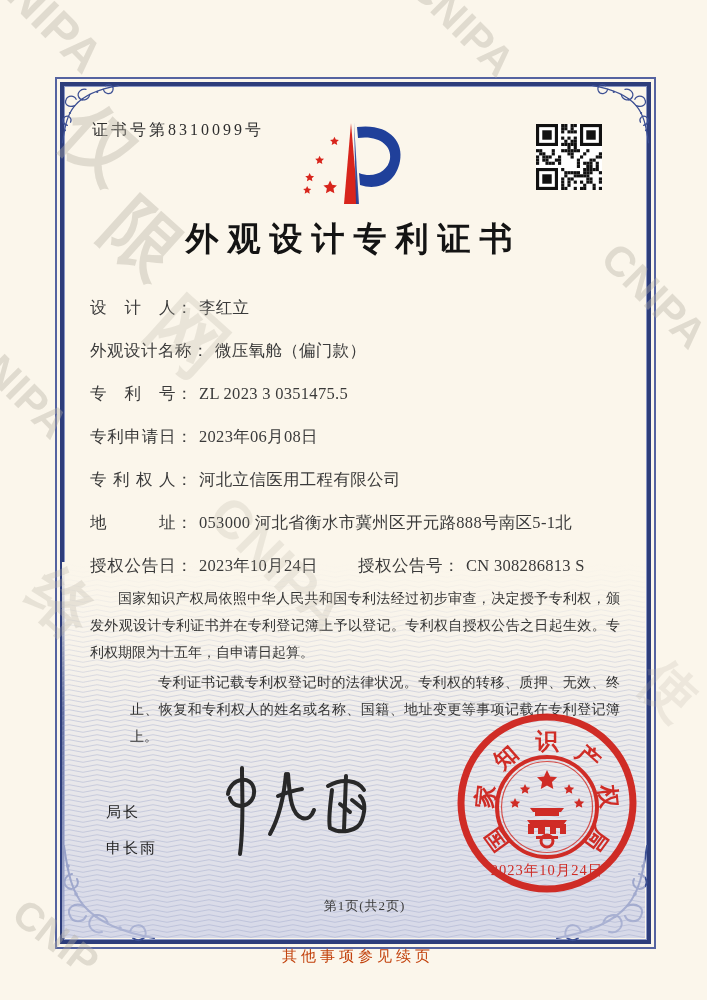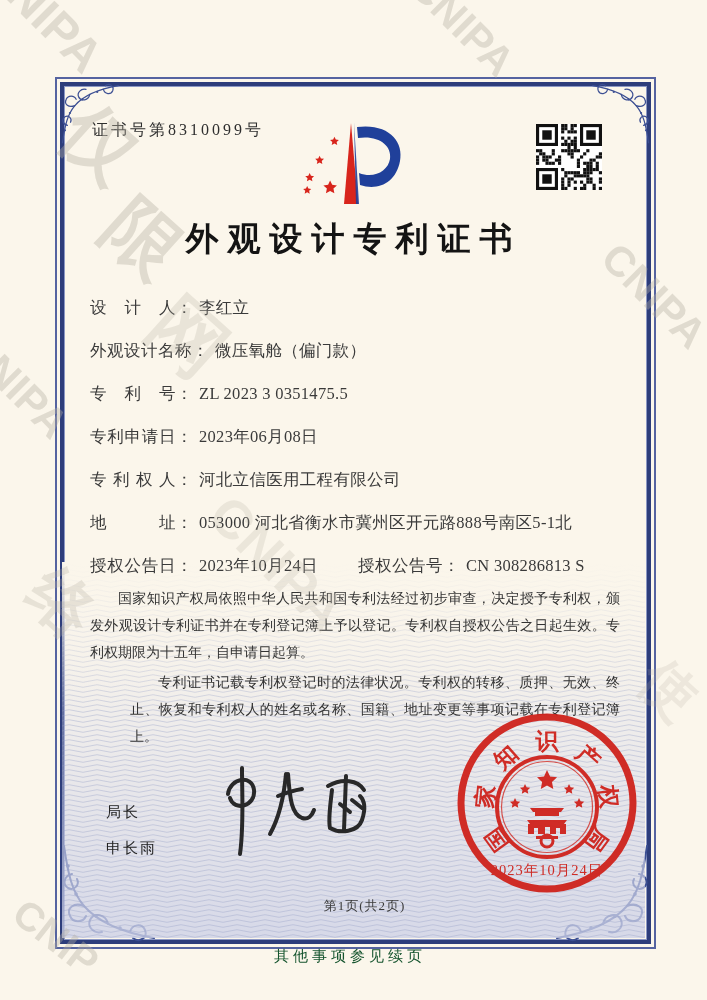--- a/index.html
+++ b/index.html
@@ -57,8 +57,8 @@
 
   .page-info{position:absolute;left:55px;top:897px;width:595px;text-align:center;
          font-size:13px;color:#3a3a3a;letter-spacing:1px;z-index:4;margin-left:12px;}
-  .continuation{position:absolute;left:4px;top:947px;width:692px;text-align:center;
-         font-size:15px;color:#14532d;letter-spacing:4px;z-index:4;}
+  .continuation{position:absolute;left:12px;top:947px;width:692px;text-align:center;
+         font-size:15px;color:#c2410c;letter-spacing:4px;z-index:4;}
 </style>
 </head>
 <body>

